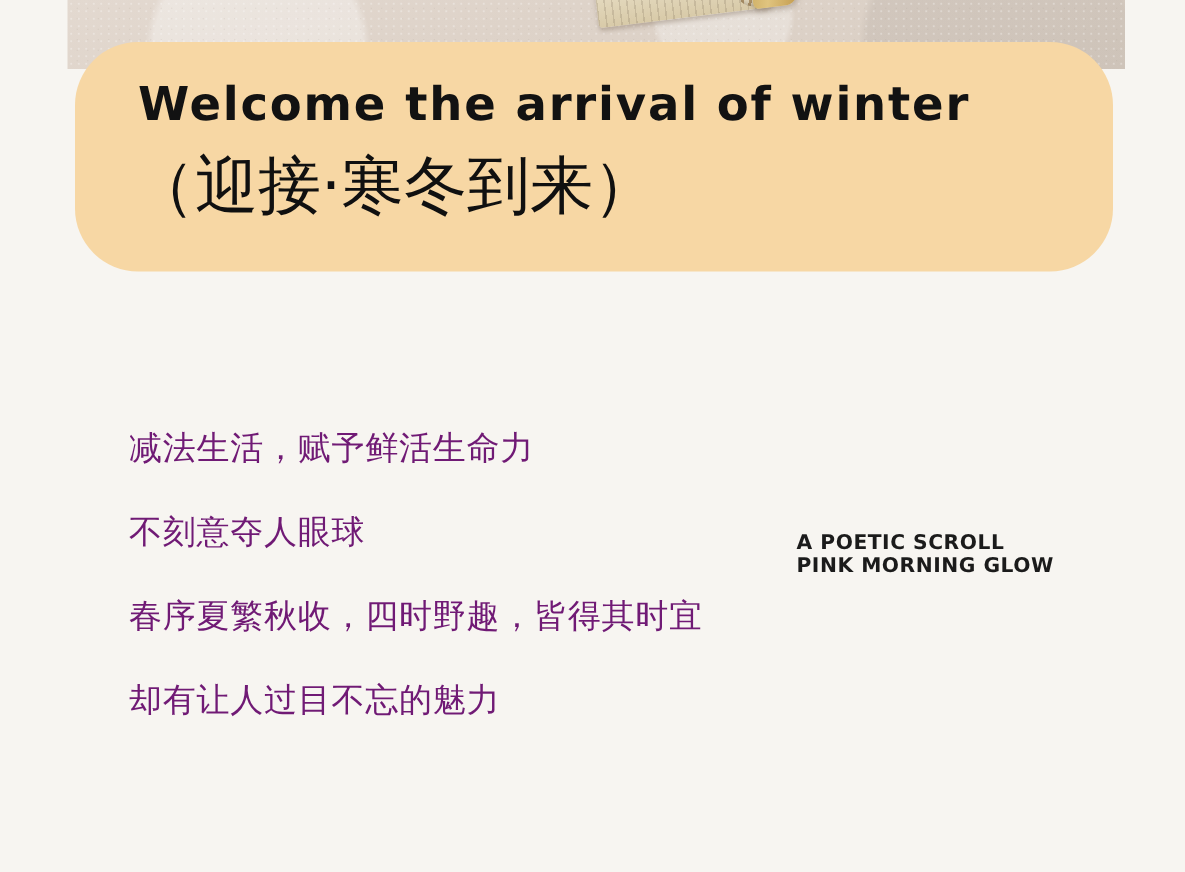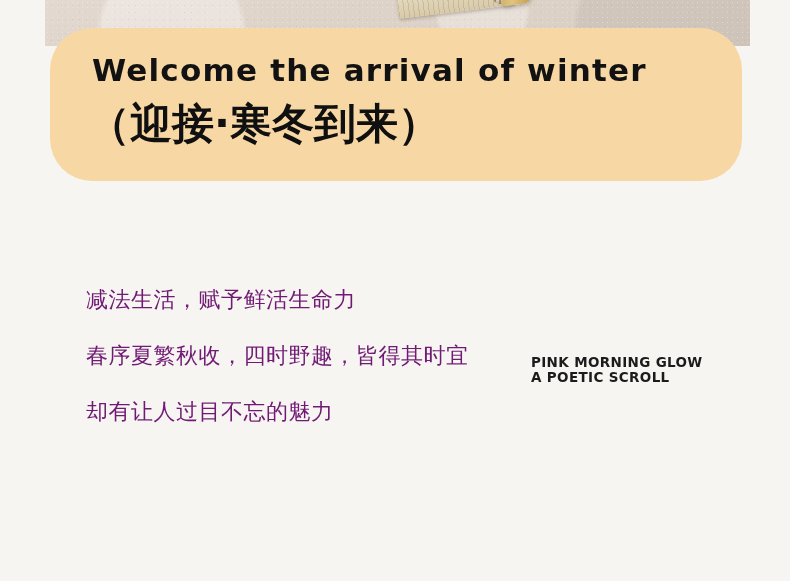--- a/index.html
+++ b/index.html
@@ -106,7 +106,7 @@
     left: 38px;
     top: 68px;
     font-size: 42px;
-    font-weight: 700;
+    font-weight: 400;
     letter-spacing: 0px;
     color: #101010;
     white-space: nowrap;

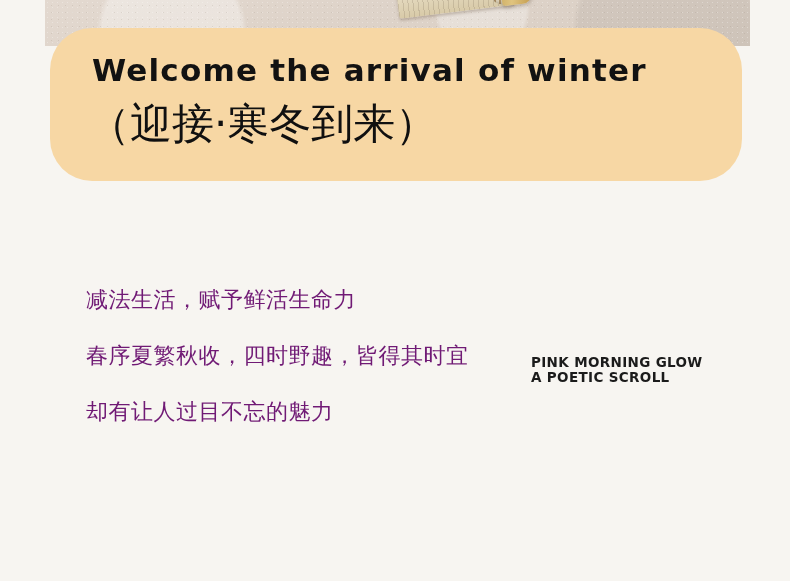--- a/index.html
+++ b/index.html
@@ -165,6 +165,7 @@
 
 <div id="poem-block">
   <div class="poem-line">减法生活，赋予鲜活生命力</div>
+  <div class="poem-line">不刻意夺人眼球</div>
   <div class="poem-line">春序夏繁秋收，四时野趣，皆得其时宜</div>
   <div class="poem-line">却有让人过目不忘的魅力</div>
 </div>

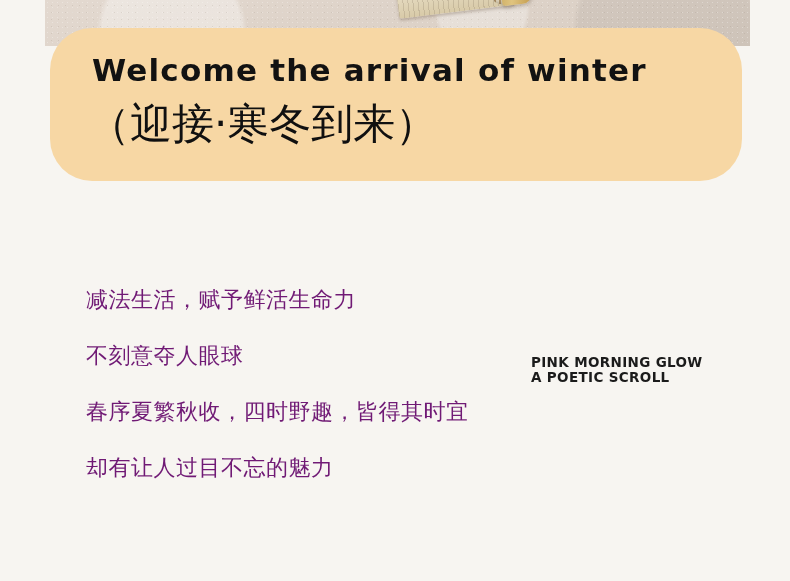--- a/index.html
+++ b/index.html
@@ -171,8 +171,8 @@
 </div>
 
 <div id="brand-stamp">
+  <div class="stamp-line">A POETIC SCROLL</div>
   <div class="stamp-line">PINK MORNING GLOW</div>
-  <div class="stamp-line">A POETIC SCROLL</div>
 </div>
 
 </body></html>

